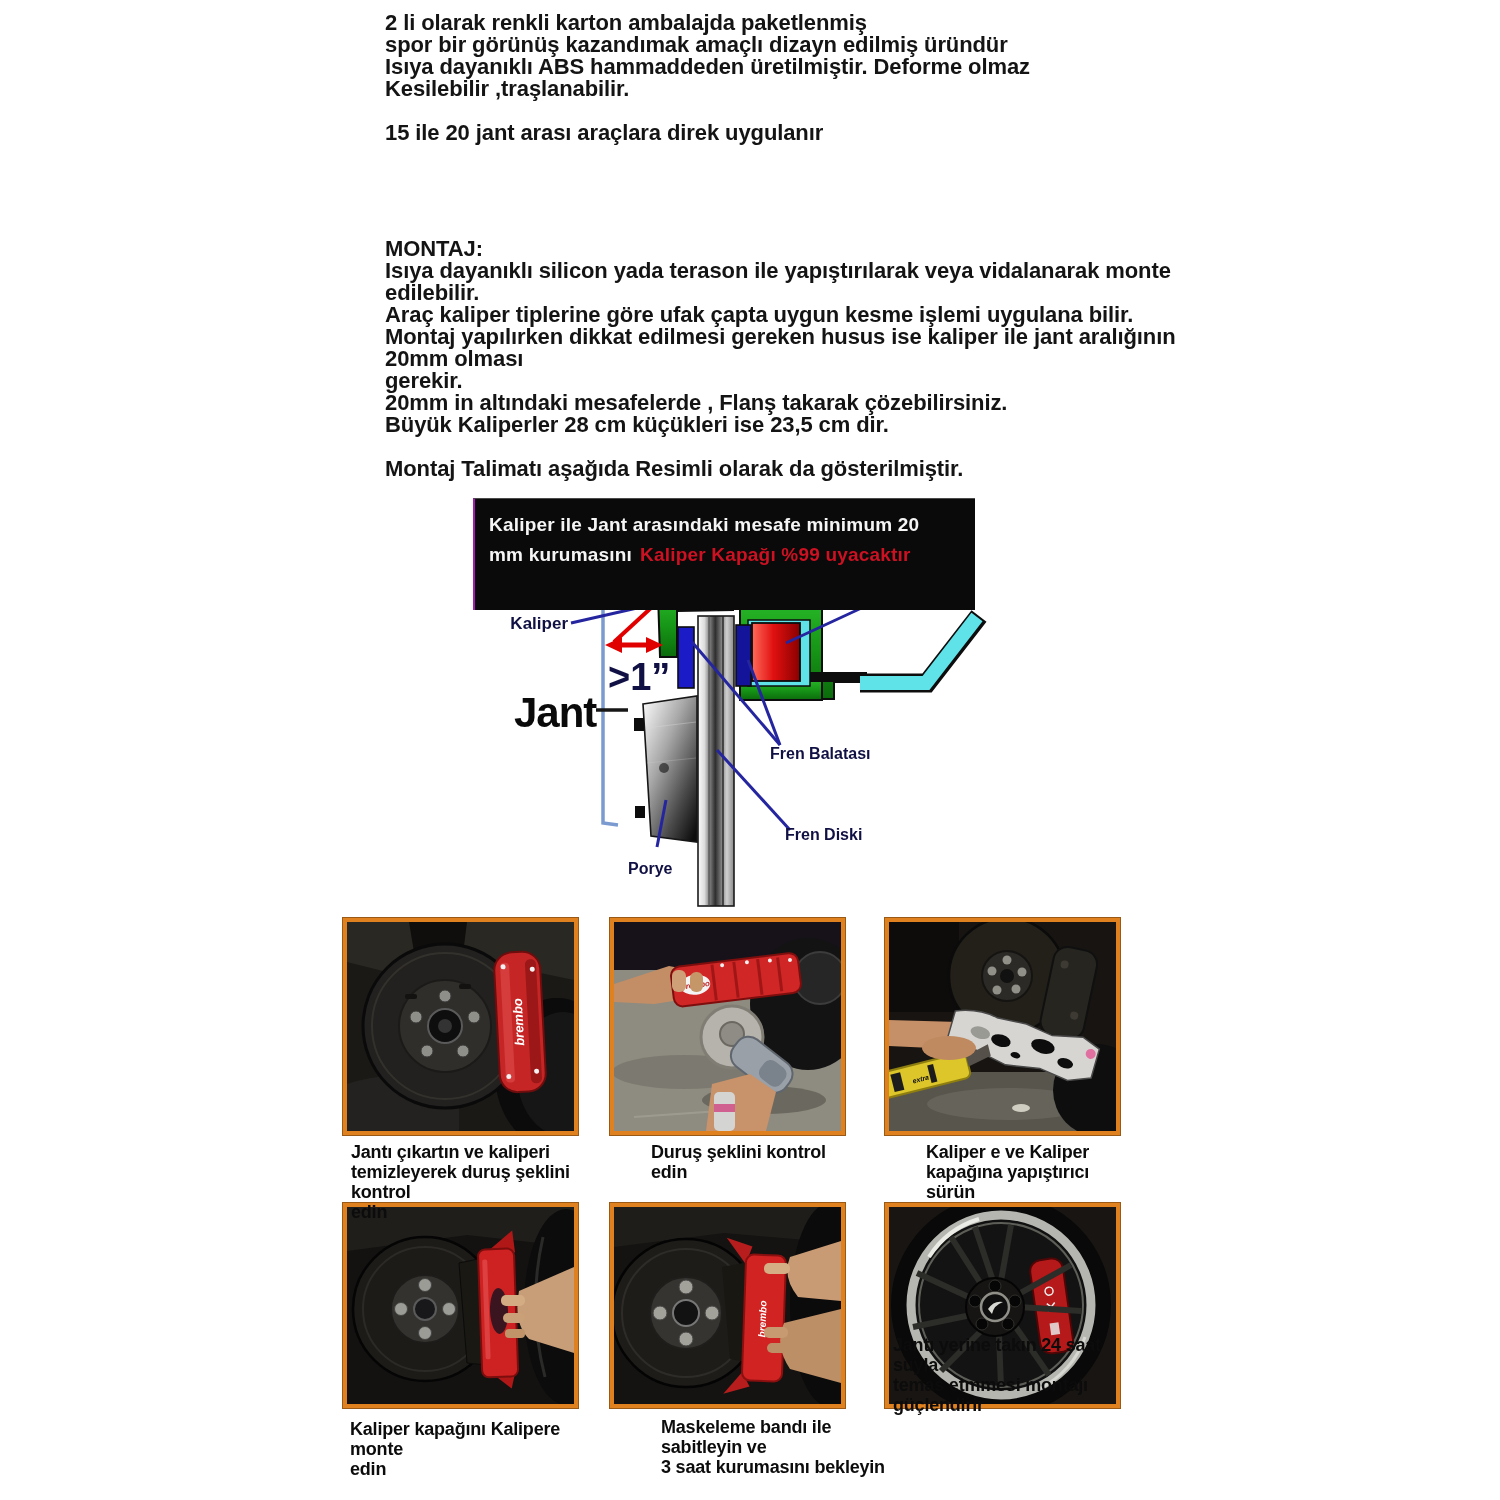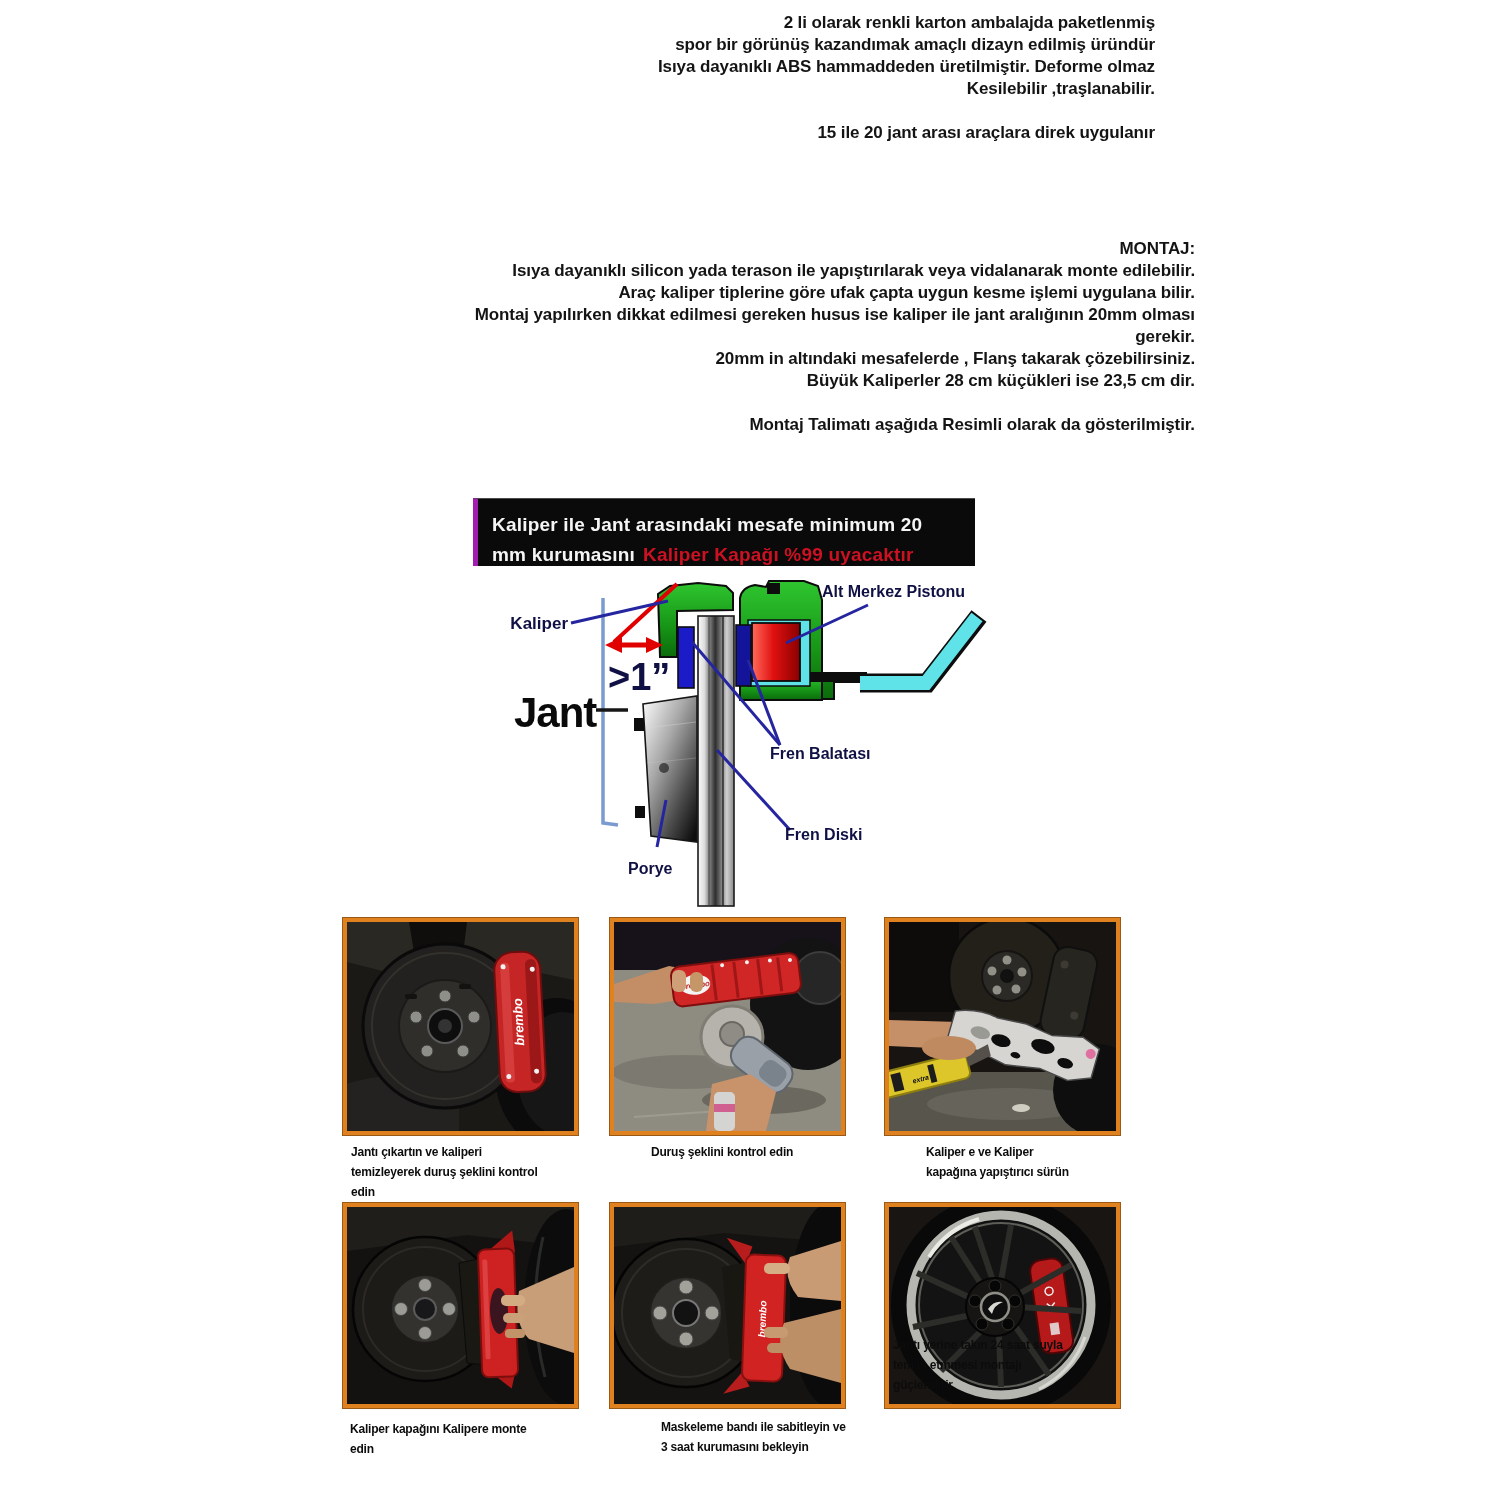--- a/index.html
+++ b/index.html
@@ -5,8 +5,8 @@
   html,body{margin:0;padding:0;background:#fff;}
   #canvas{position:relative;width:1500px;height:1500px;background:#ffffff;overflow:hidden;
           font-family:"Liberation Sans", sans-serif;color:#111;}
-  .textblock{position:absolute;white-space:pre-line;font-weight:bold;font-size:17px;
-             line-height:22px;letter-spacing:-0.1px;color:#141414;text-align:right;}
+  .textblock{position:absolute;white-space:pre-line;font-weight:bold;font-size:22px;
+             line-height:22px;letter-spacing:-0.1px;color:#141414;}
   .intro{left:385px;top:12px;width:770px;}
   .montaj{left:385px;top:238px;width:810px;}
   .banner{position:absolute;left:473px;top:498px;width:502px;height:68px;background:#0a0a0a;

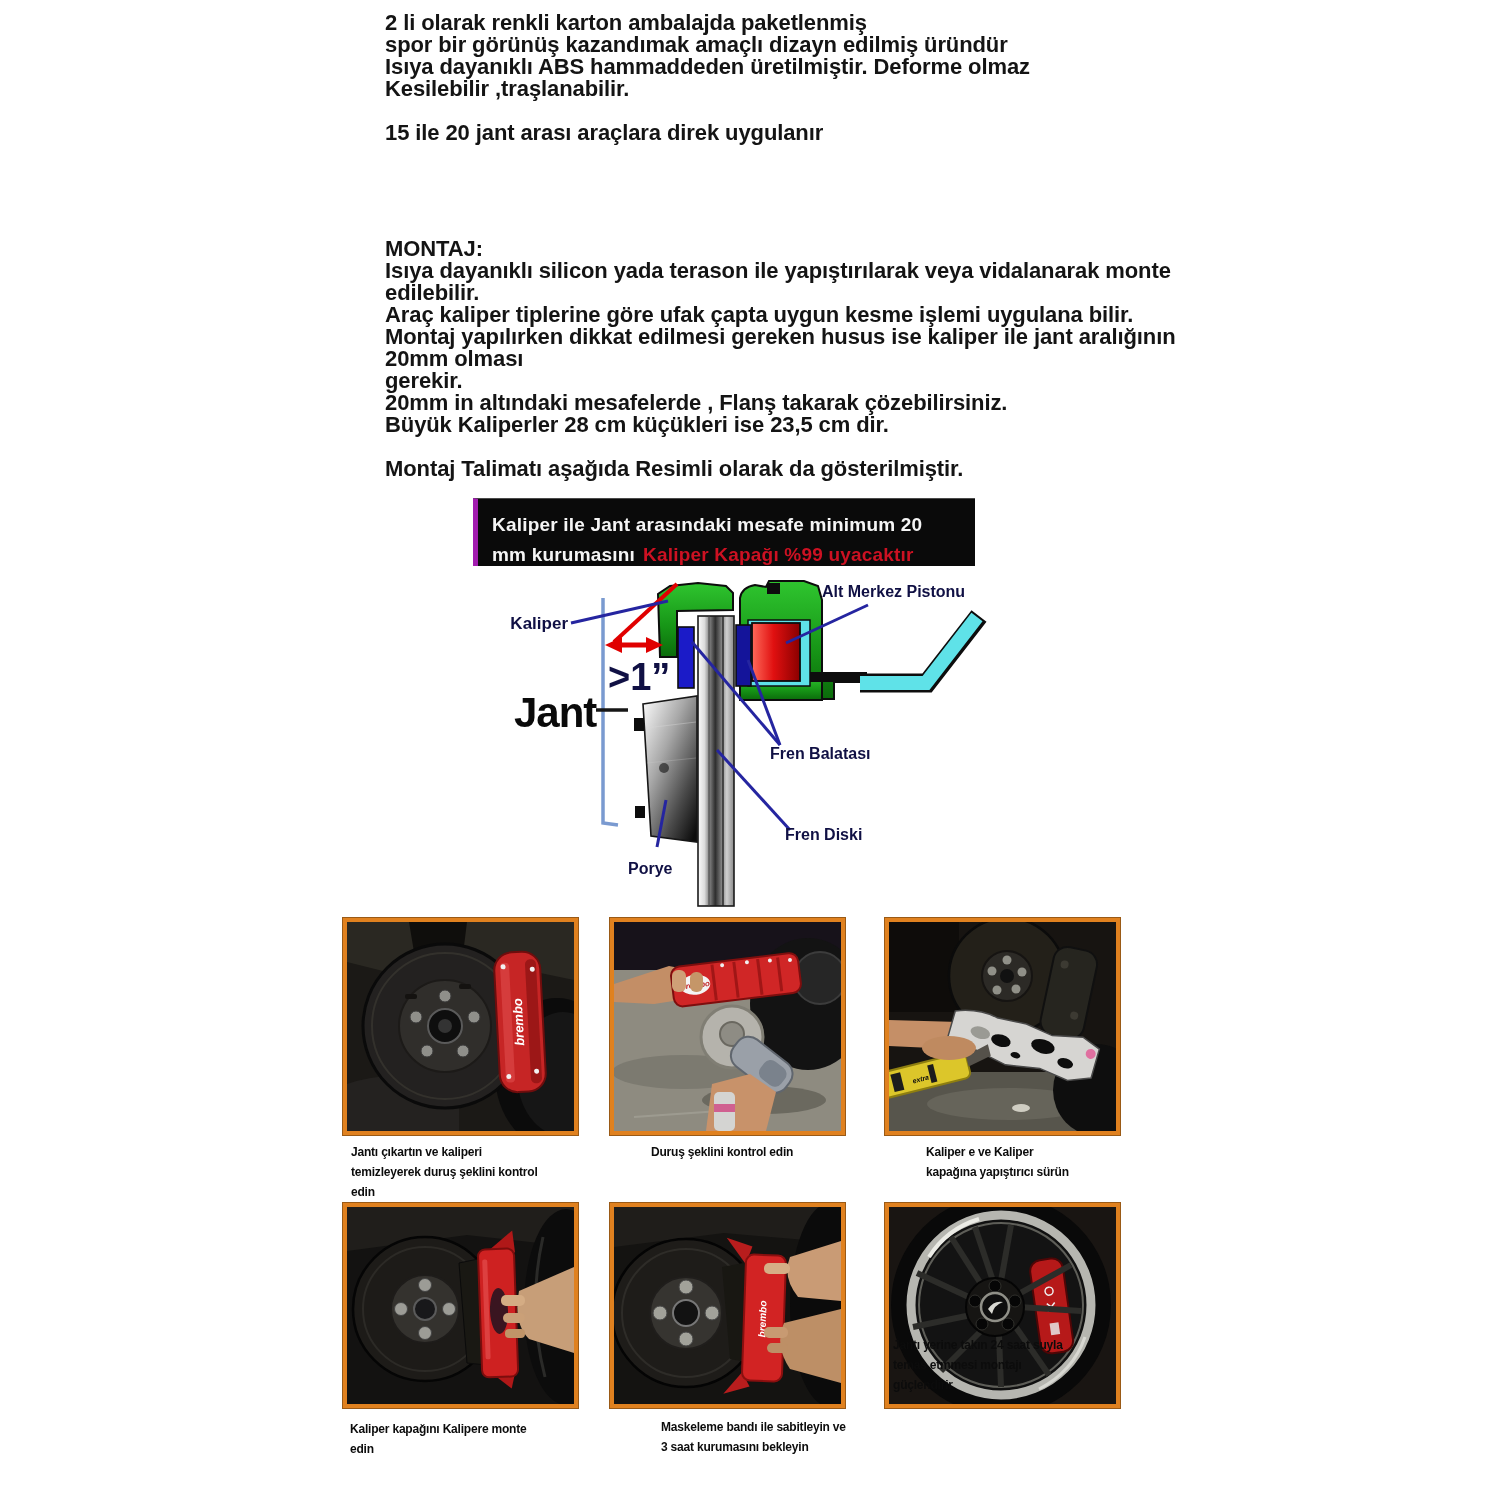--- a/index.html
+++ b/index.html
@@ -9,9 +9,9 @@
              line-height:22px;letter-spacing:-0.1px;color:#141414;}
   .intro{left:385px;top:12px;width:770px;}
   .montaj{left:385px;top:238px;width:810px;}
-  .banner{position:absolute;left:473px;top:498px;width:502px;height:68px;background:#0a0a0a;
+  .banner{position:absolute;left:473px;top:498px;width:502px;height:112px;background:#0a0a0a;
           box-sizing:border-box;padding:11px 0 0 14px;z-index:5;
-          border-top:1px solid #4a4a4a;border-left:5px solid #a21caf;}
+          border-top:1px solid #4a4a4a;border-left:2px solid #a21caf;}
   .banner .bl{font-weight:bold;font-size:19px;line-height:30px;color:#f5f5f5;letter-spacing:0.2px;}
   .banner .red{color:#cc1122;margin-left:8px;}
   .diagram-svg{position:absolute;left:430px;top:578px;width:580px;height:332px;z-index:1;}

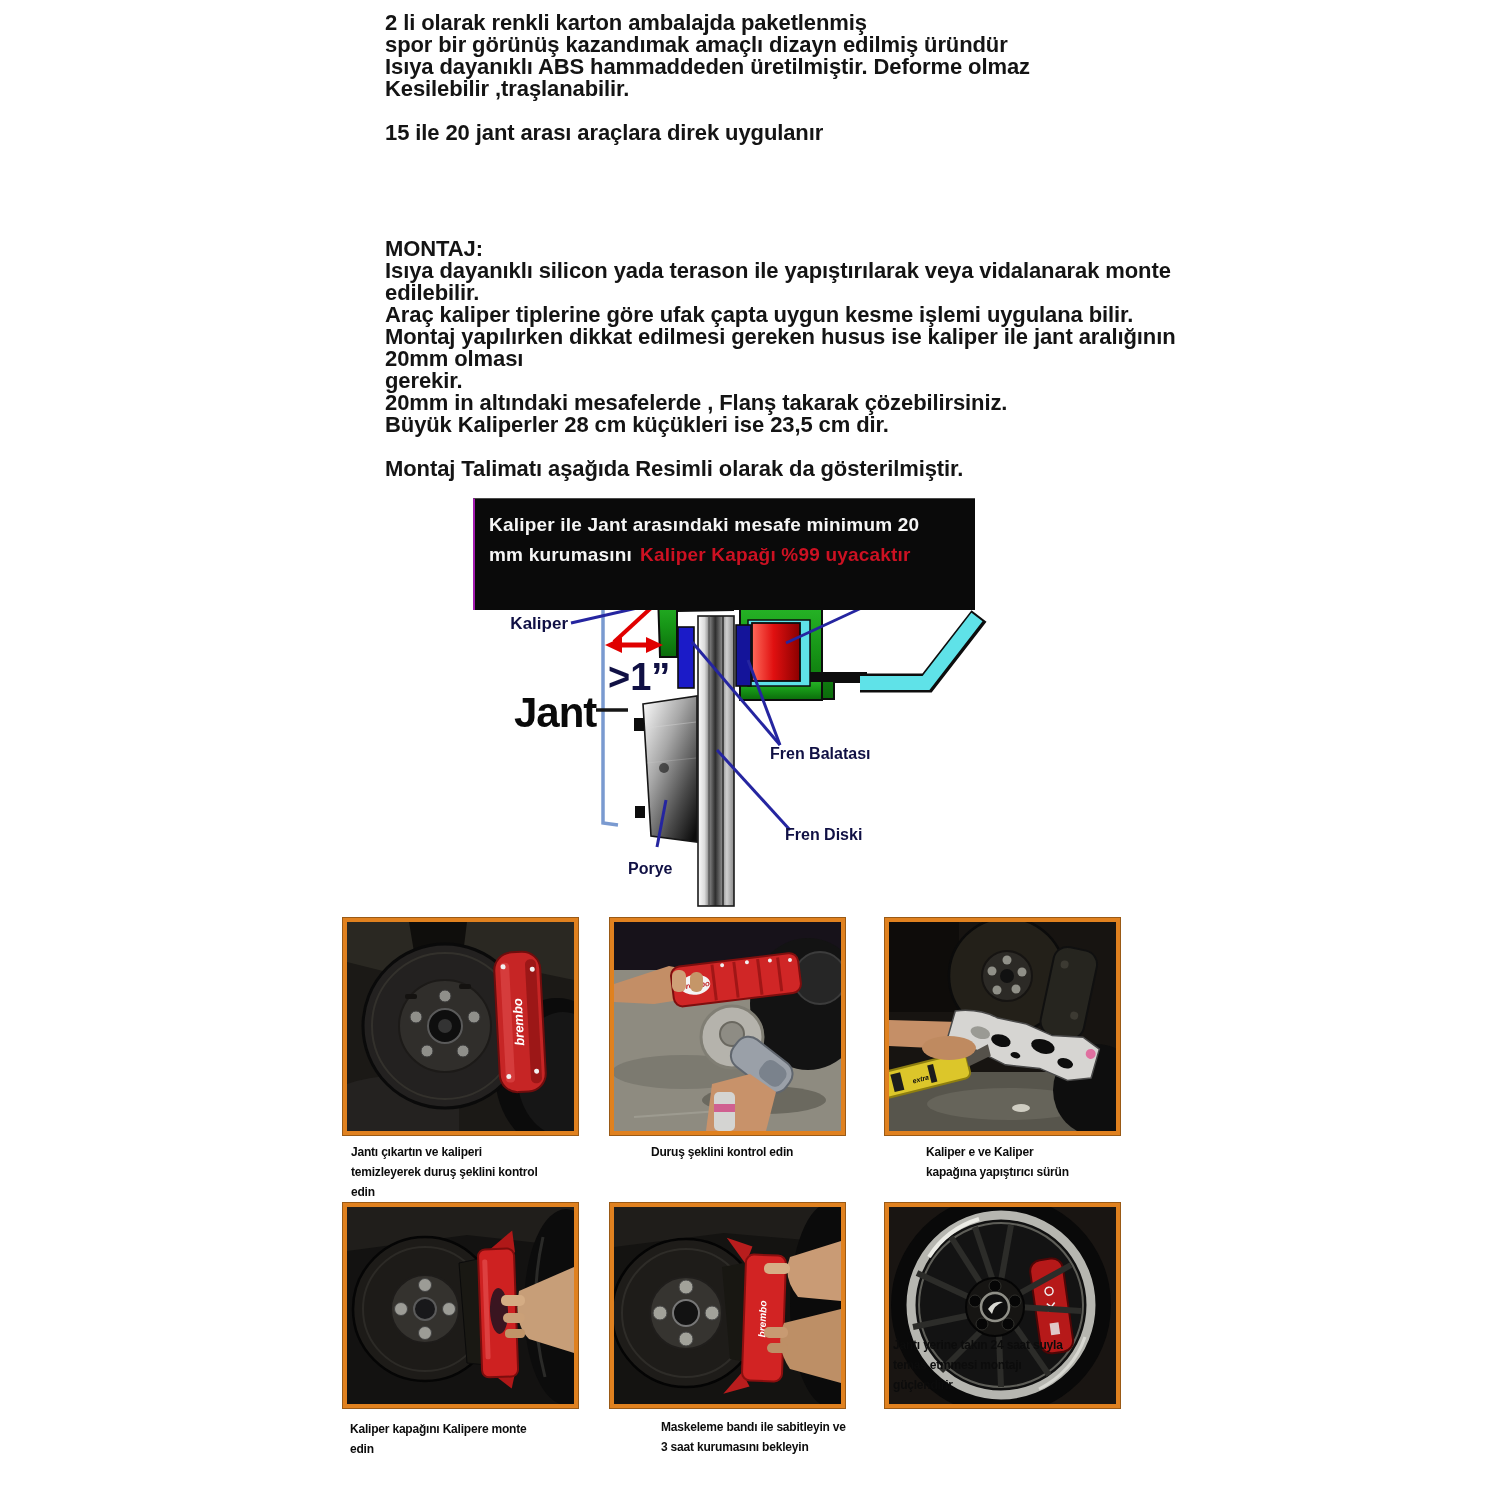--- a/index.html
+++ b/index.html
@@ -18,7 +18,7 @@
   .dlabel{font-family:"Liberation Sans", sans-serif;font-weight:bold;fill:#101044;}
   .photo{position:absolute;border:4px solid #e0811f;outline:1px solid #9a5a16;background:#111;}
   .photo svg{display:block;width:100%;height:100%;}
-  .cap{position:absolute;white-space:pre-line;font-weight:bold;font-size:12px;line-height:20px;
+  .cap{position:absolute;white-space:pre-line;font-weight:bold;font-size:18px;line-height:20px;
        color:#0c0c0c;letter-spacing:-0.2px;}
 </style>
 </head>

